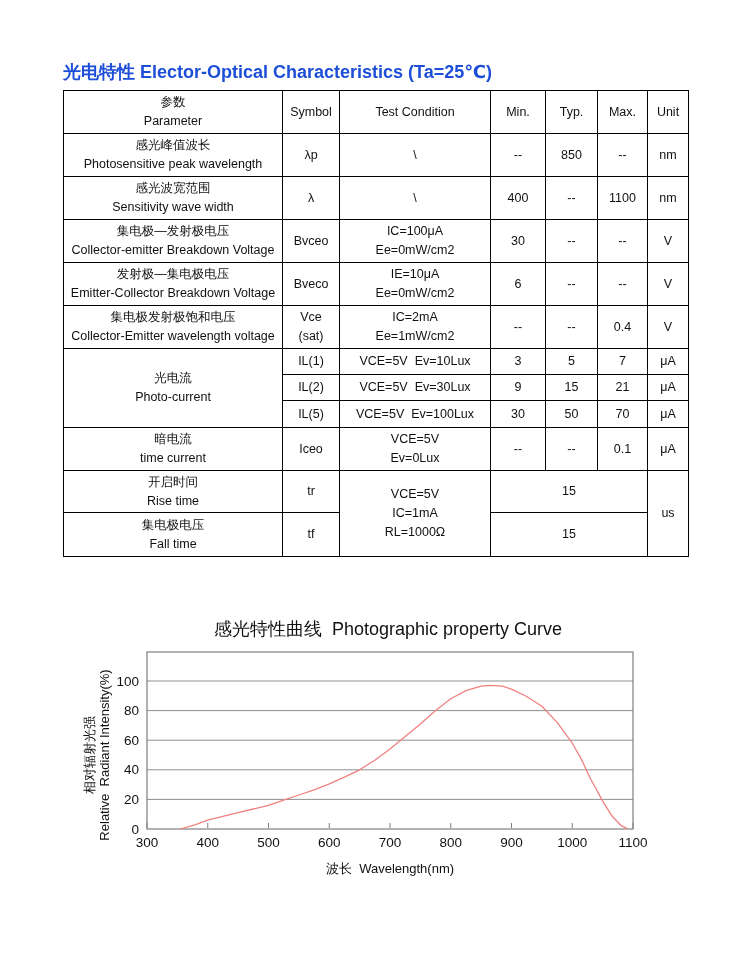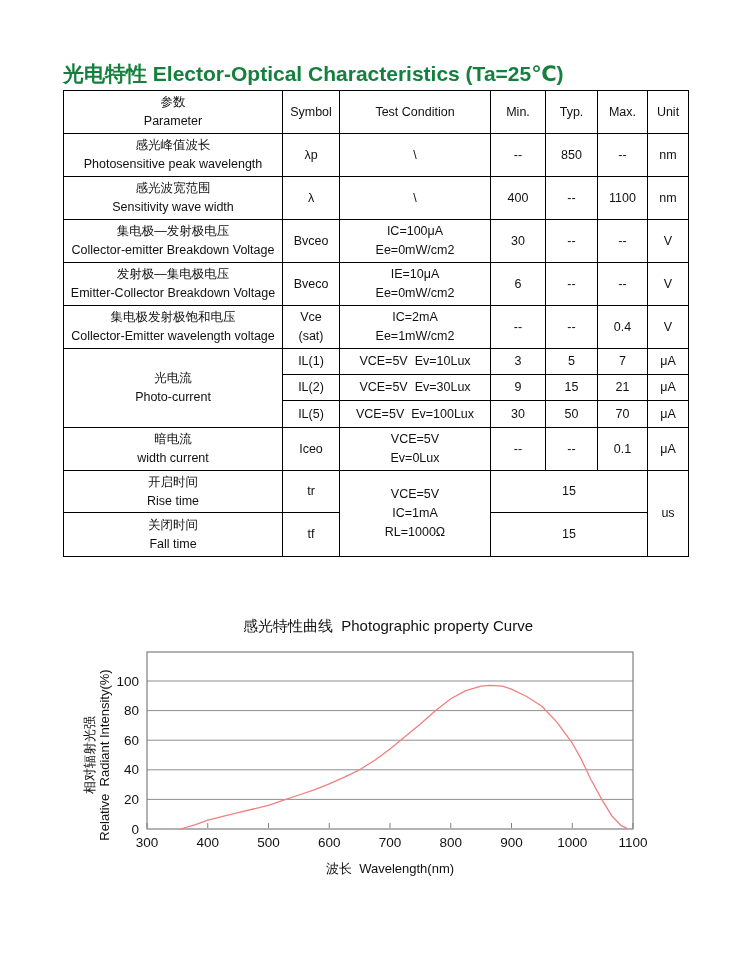--- a/index.html
+++ b/index.html
@@ -9,7 +9,7 @@
     overflow:hidden;
   }
   .sec-title{
-    position:absolute;left:63px;margin:0;font-size:21px;font-weight:bold;color:#15803d;
+    position:absolute;left:63px;margin:0;font-size:18px;font-weight:bold;color:#1d4ed8;
     white-space:pre;
   }
   .t1{top:60px;}

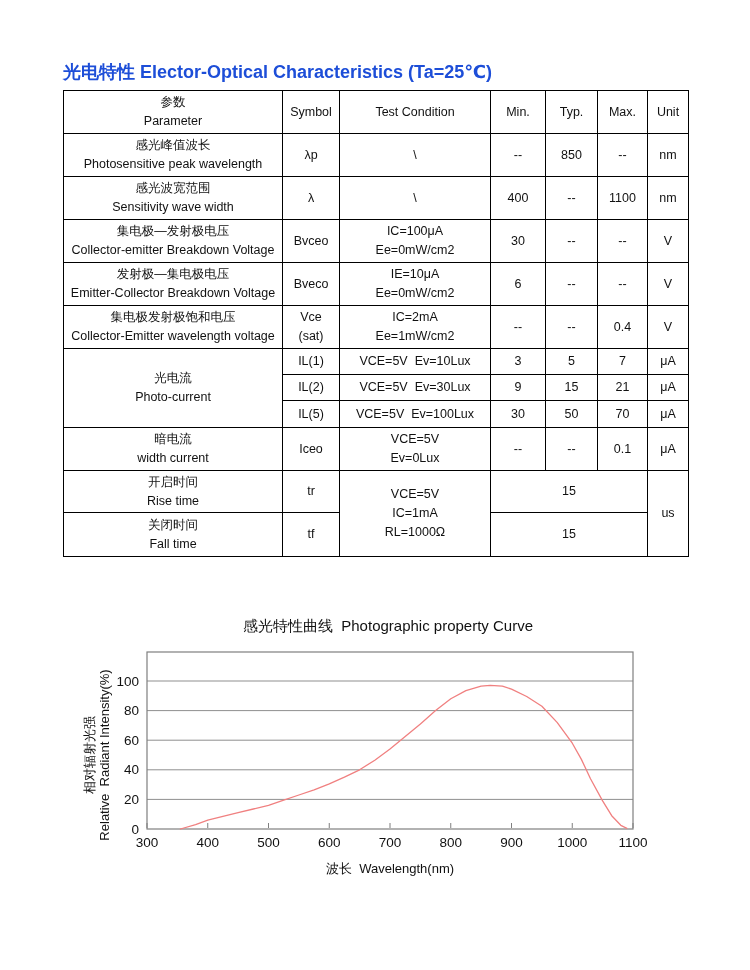--- a/index.html
+++ b/index.html
@@ -179,7 +179,7 @@
       <tr class="r43">
         <td>
             <div>暗电流</div>
-            <div>width current</div>
+            <div>time current</div>
           </td>
         <td>Iceo</td>
         <td>

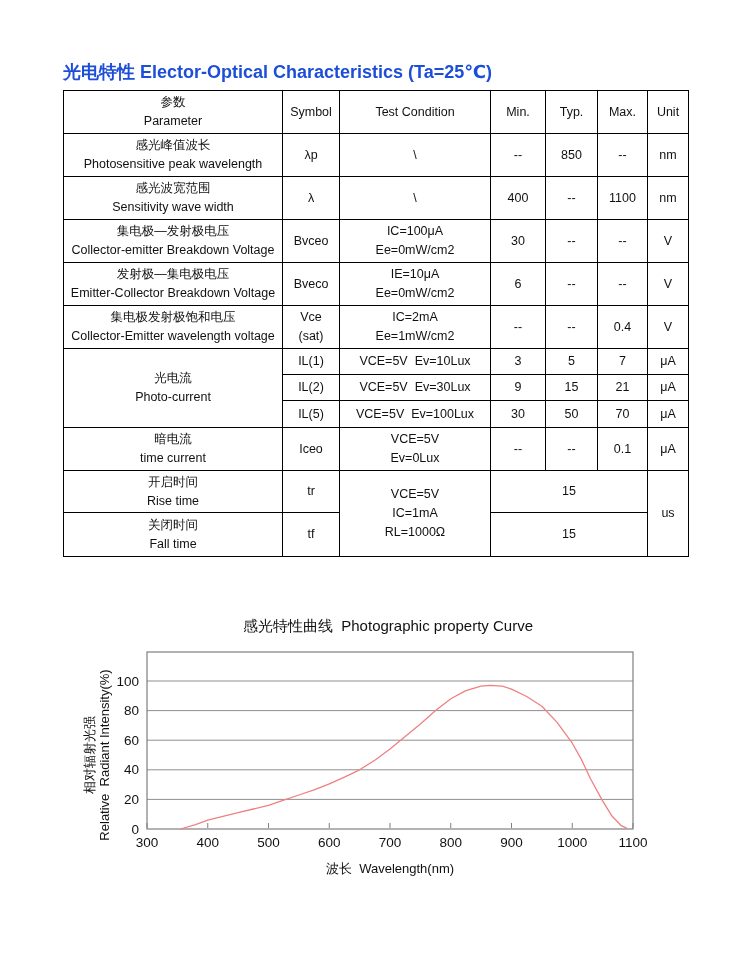--- a/index.html
+++ b/index.html
@@ -208,7 +208,7 @@
       </tr>
       <tr class="r44">
         <td>
-            <div>关闭时间</div>
+            <div>集电极电压</div>
             <div>Fall time</div>
           </td>
         <td>tf</td>

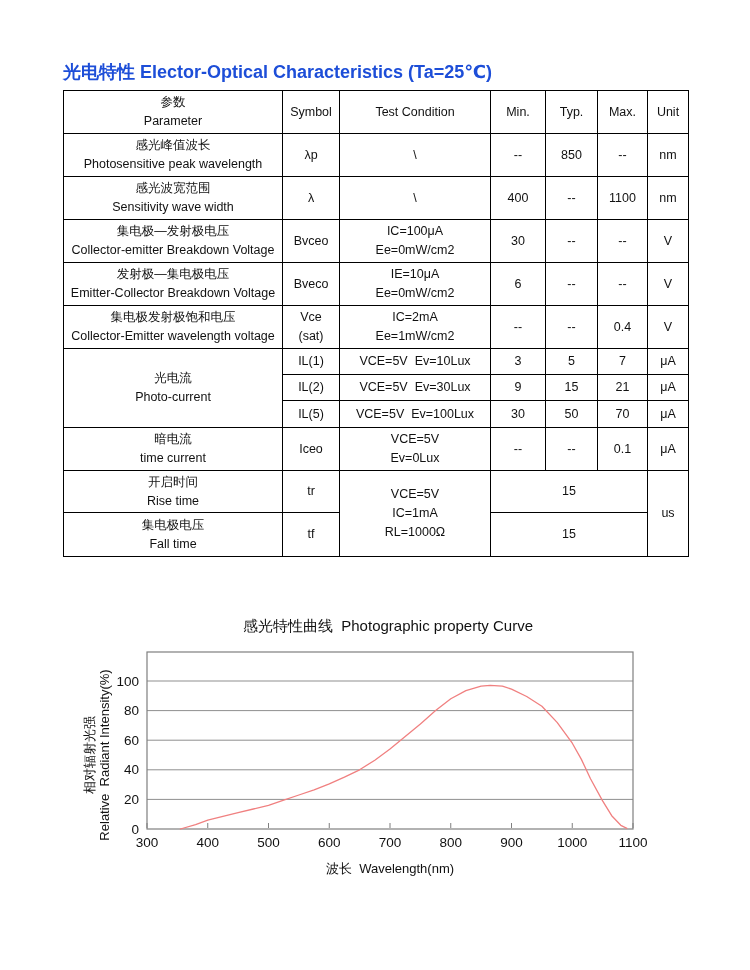--- a/index.html
+++ b/index.html
@@ -32,7 +32,7 @@
   
   .chart-title{
     position:absolute;left:63px;top:617px;width:650px;text-align:center;
-    font-size:15px;color:#111;white-space:pre;
+    font-size:18px;color:#111;white-space:pre;
   }
   #spectral-chart{position:absolute;left:80px;top:645px;}
   #spectral-chart text{font-family:"Liberation Sans","DejaVu Sans",sans-serif;}

